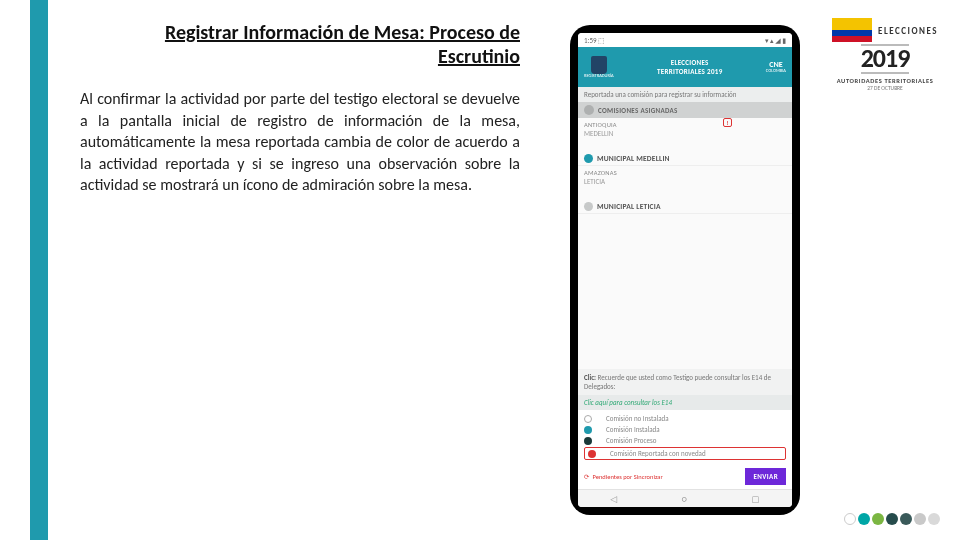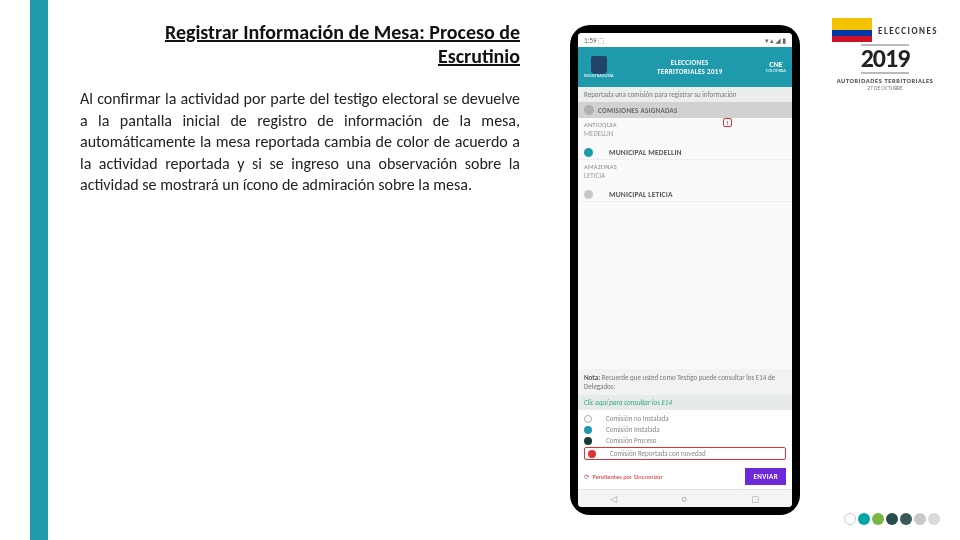--- a/index.html
+++ b/index.html
@@ -28,7 +28,7 @@
   .item { padding:3px 6px 2px 6px; border-bottom:1px solid #eee; }
   .item .region { font-size:6.5px; color:#888; letter-spacing:0.2px; }
   .item .city { font-size:7px; color:#999; }
-  .item .muni-row { display:flex; align-items:center; gap:16px; margin-top:10px; }
+  .item .muni-row { display:flex; align-items:center; gap:4px; margin-top:16px; }
   .dot { width:9px; height:9px; border-radius:50%; flex:0 0 auto; }
   .dot.teal { background:#1f9aad; }
   .dot.grey { background:#c7c9c9; }

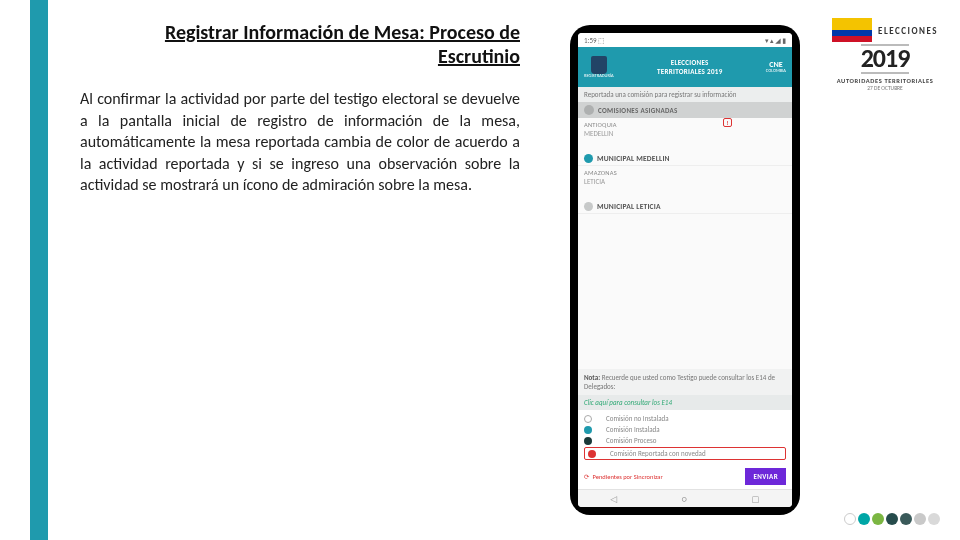--- a/index.html
+++ b/index.html
@@ -138,7 +138,7 @@
     <div class="spacer"></div>
 
     <div class="note-box">
-      <b>Nota:</b>
+      <b>Clic:</b>
       <span>Recuerde que usted como Testigo puede consultar los E14 de Delegados:</span>
     </div>
     <div class="link-box">Clic aquí para consultar los E14</div>

